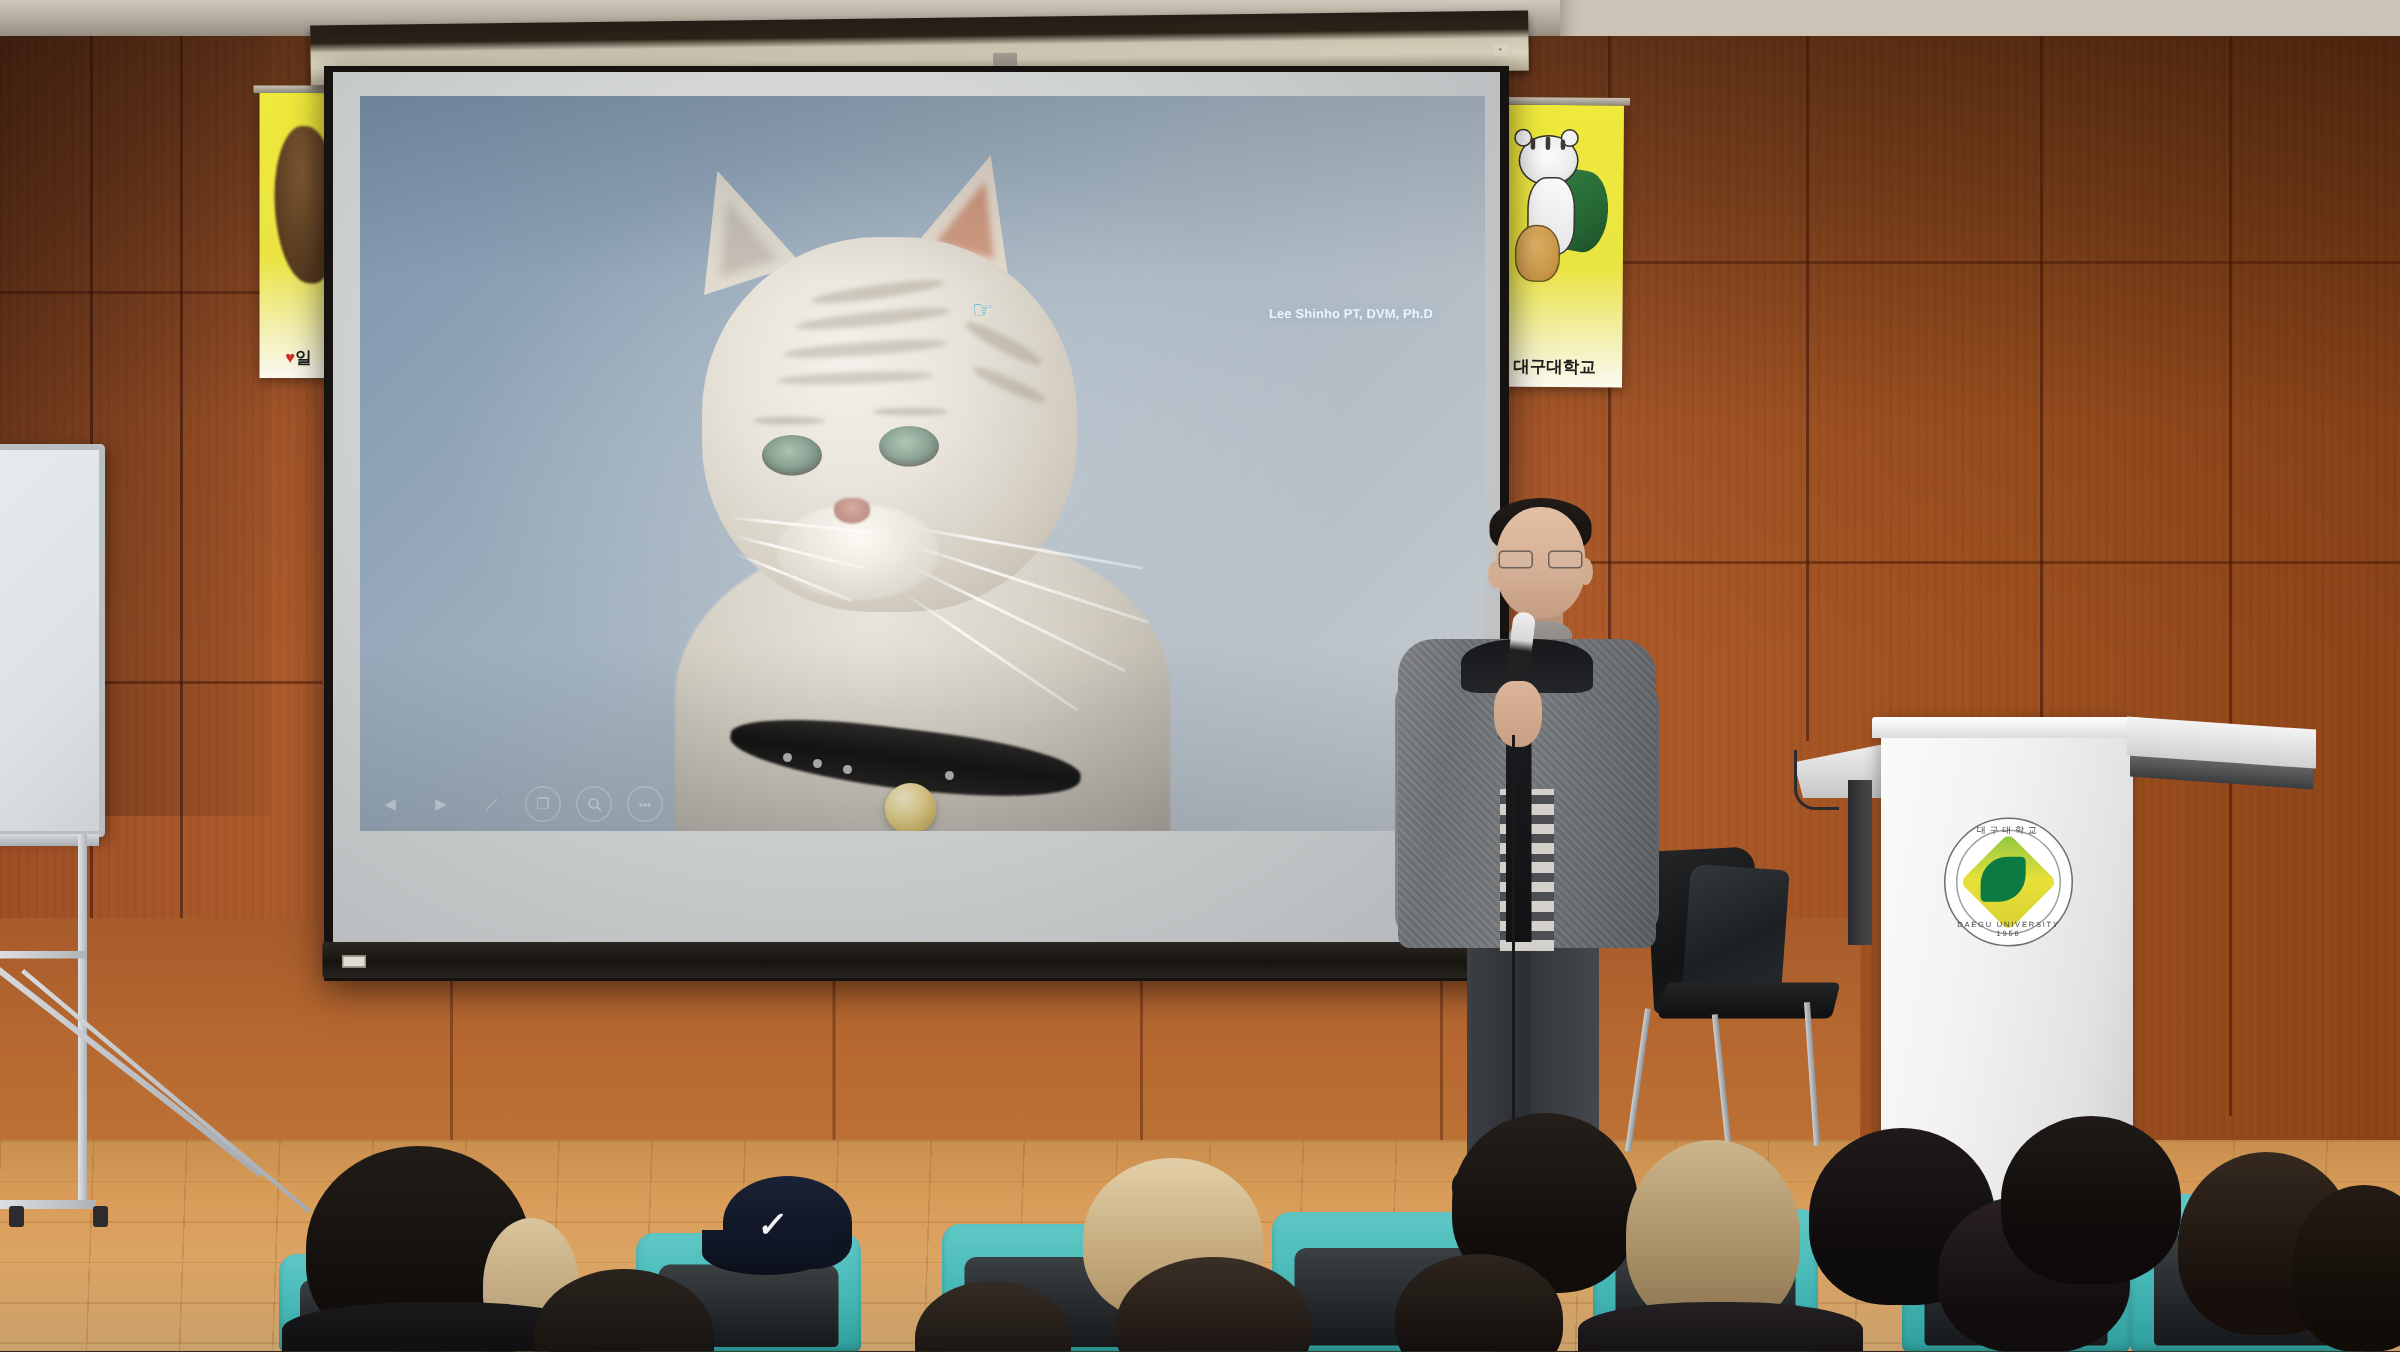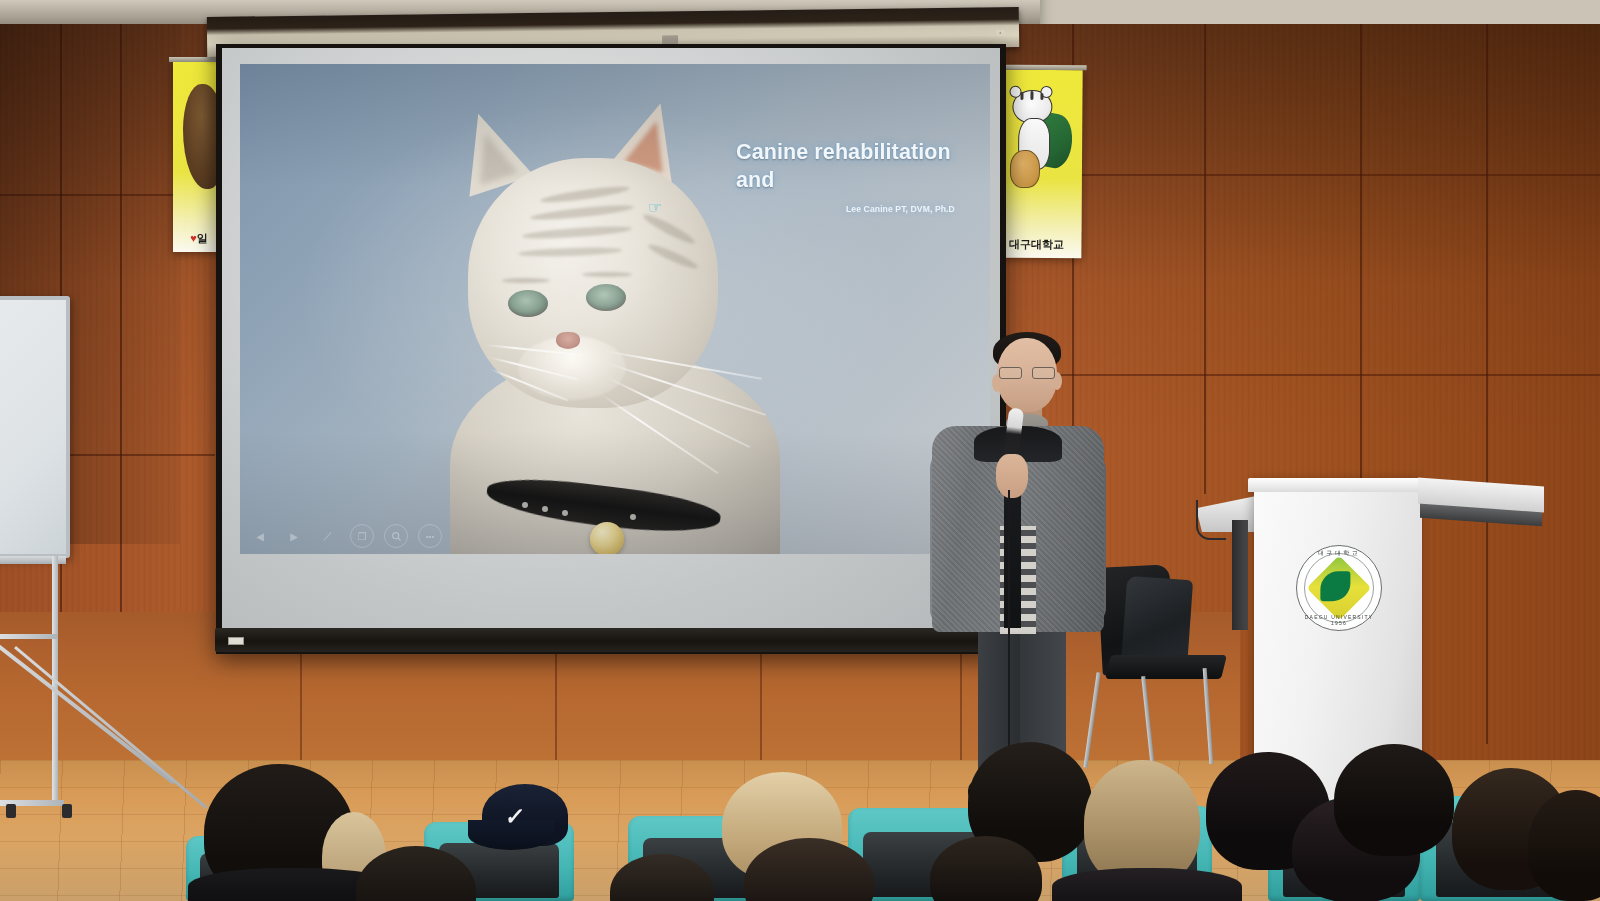--- a/index.html
+++ b/index.html
@@ -631,7 +631,6 @@
     <div class="slide-vignette"></div>
 
     <div class="slide-title">
-      <div>Canine rehabilitation and</div>
     </div>
     <div class="slide-author">Lee Canine PT, DVM, Ph.D</div>
 

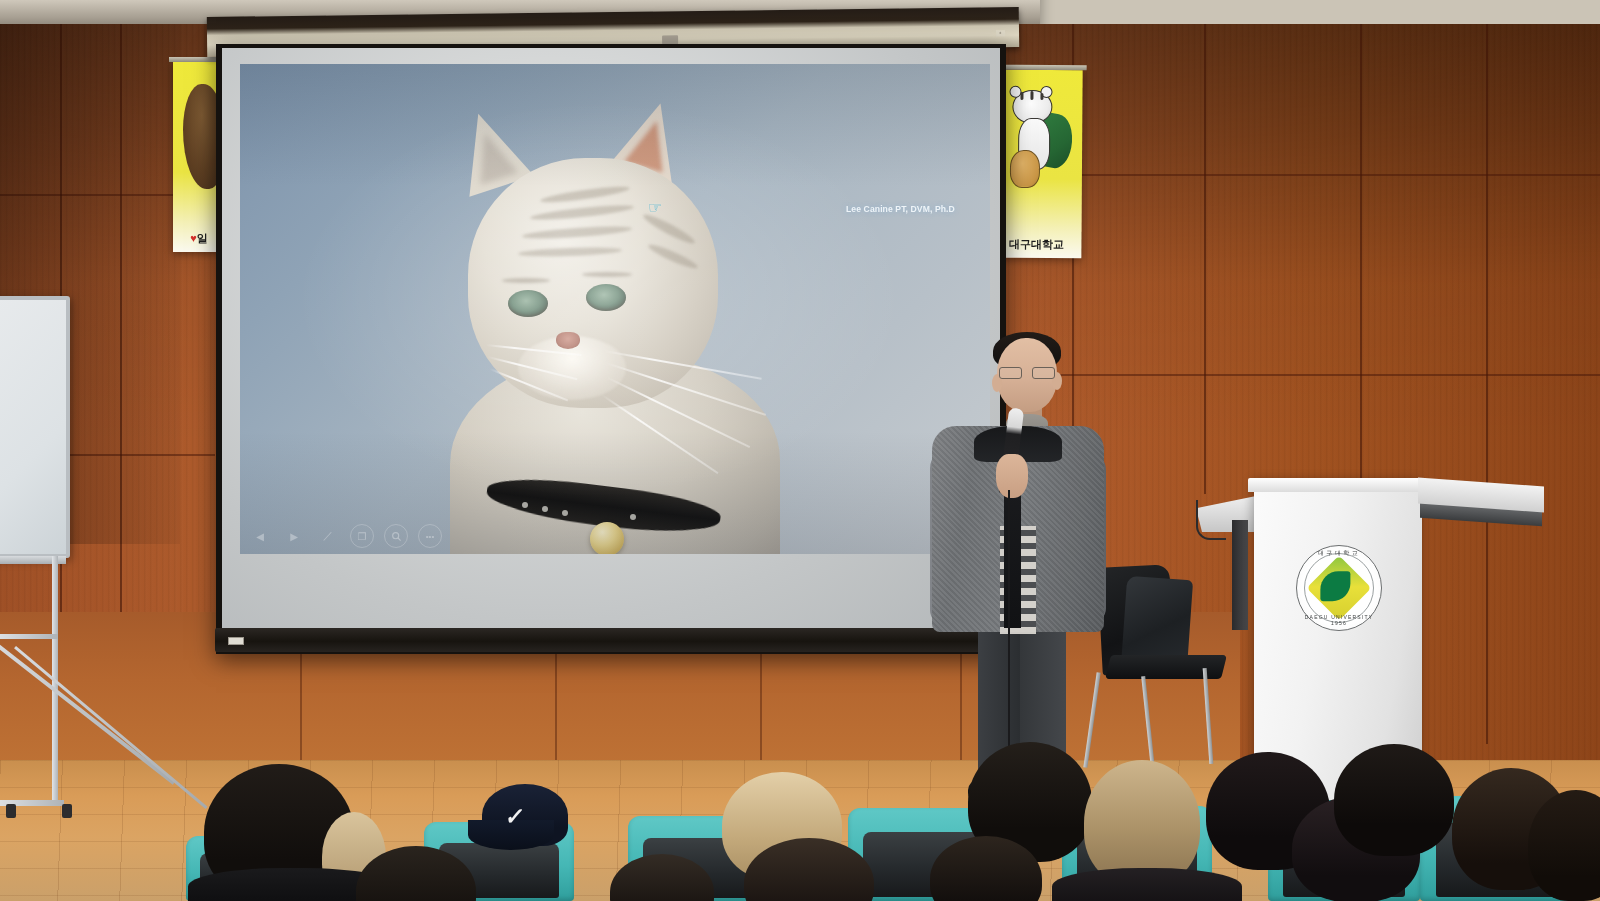--- a/index.html
+++ b/index.html
@@ -632,7 +632,7 @@
 
     <div class="slide-title">
     </div>
-    <div class="slide-author">Lee Canine PT, DVM, Ph.D</div>
+    <div class="slide-author">Lee Shinho PT, DVM, Ph.D</div>
 
     <div class="viewer-toolbar">
       <div class="vt-btn plain">◀</div>

